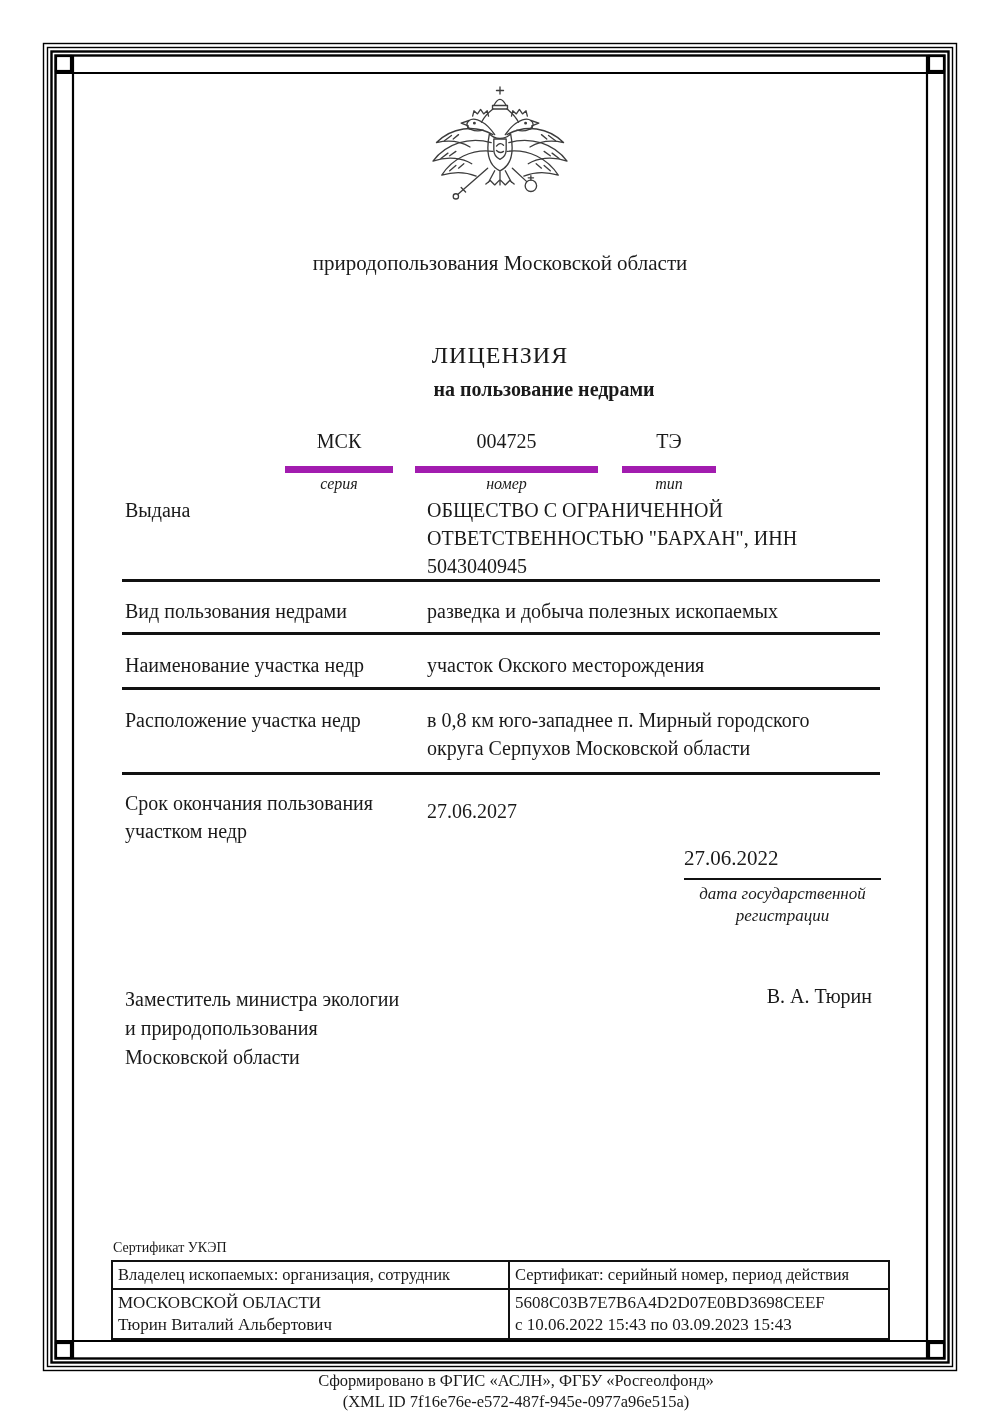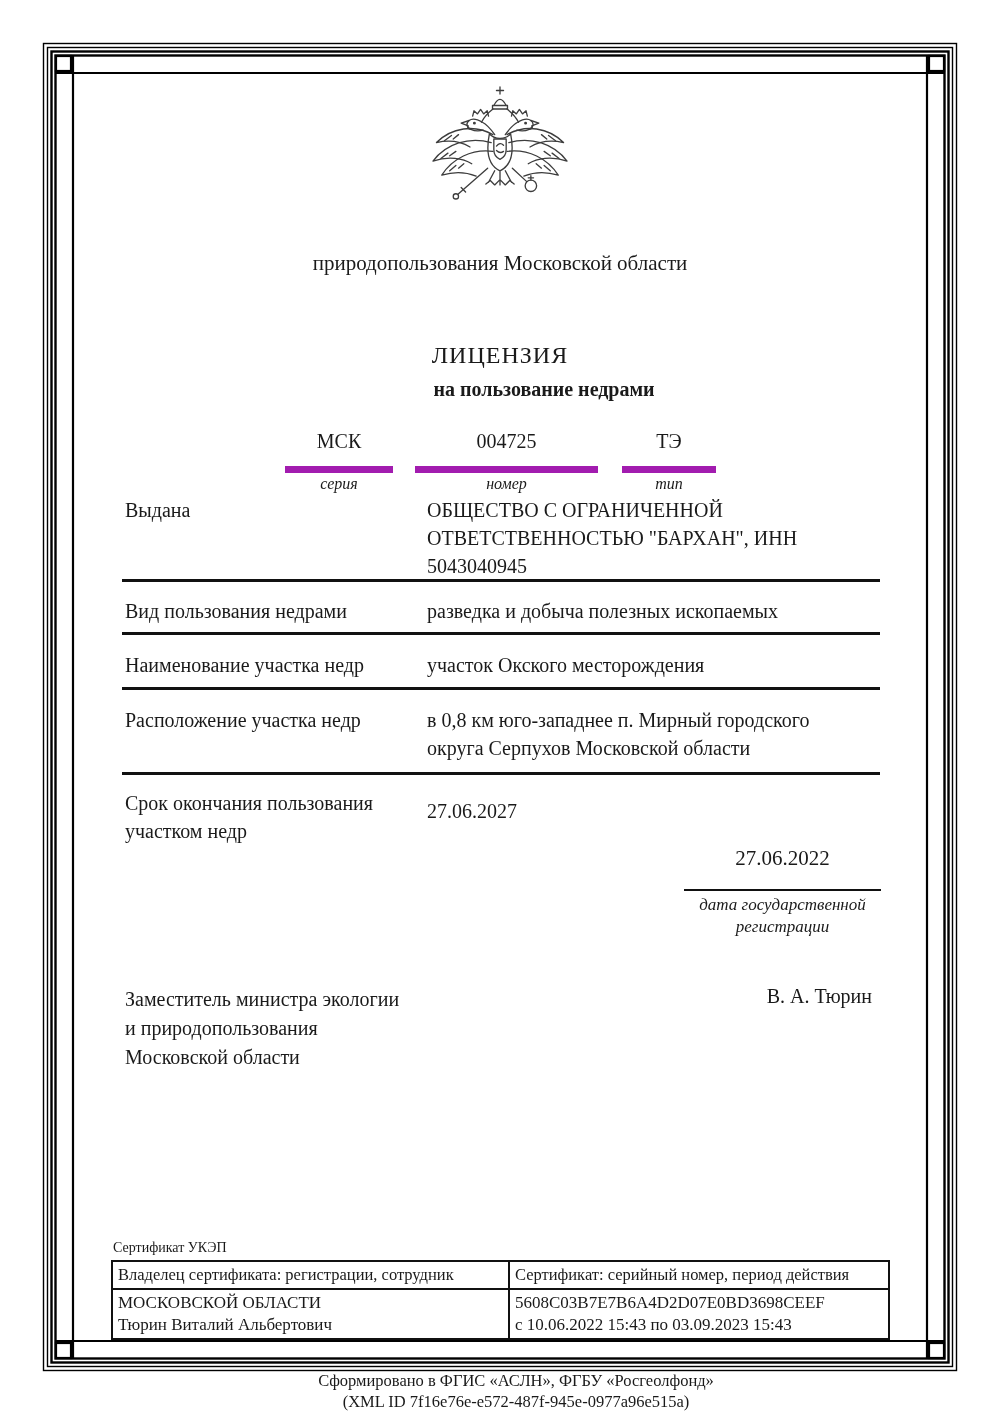--- a/index.html
+++ b/index.html
@@ -29,7 +29,7 @@
   .rule { left:122px; width:758px; height:2.5px; background:#111; }
 
   .regdate { left:684px; top:846px; width:197px; }
-  .regdate .d { font-size:21px; text-align:center; padding-bottom:18px; border-bottom:2px solid #111; }
+  .regdate .d { font-size:21px; padding-bottom:7px; border-bottom:2px solid #111; }
   .regdate .l { font-size:17px; font-style:italic; text-align:center; line-height:22px; padding-top:3px; }
 
   .sig-pos { left:125px; top:985px; width:310px; font-size:20px; line-height:29px; }

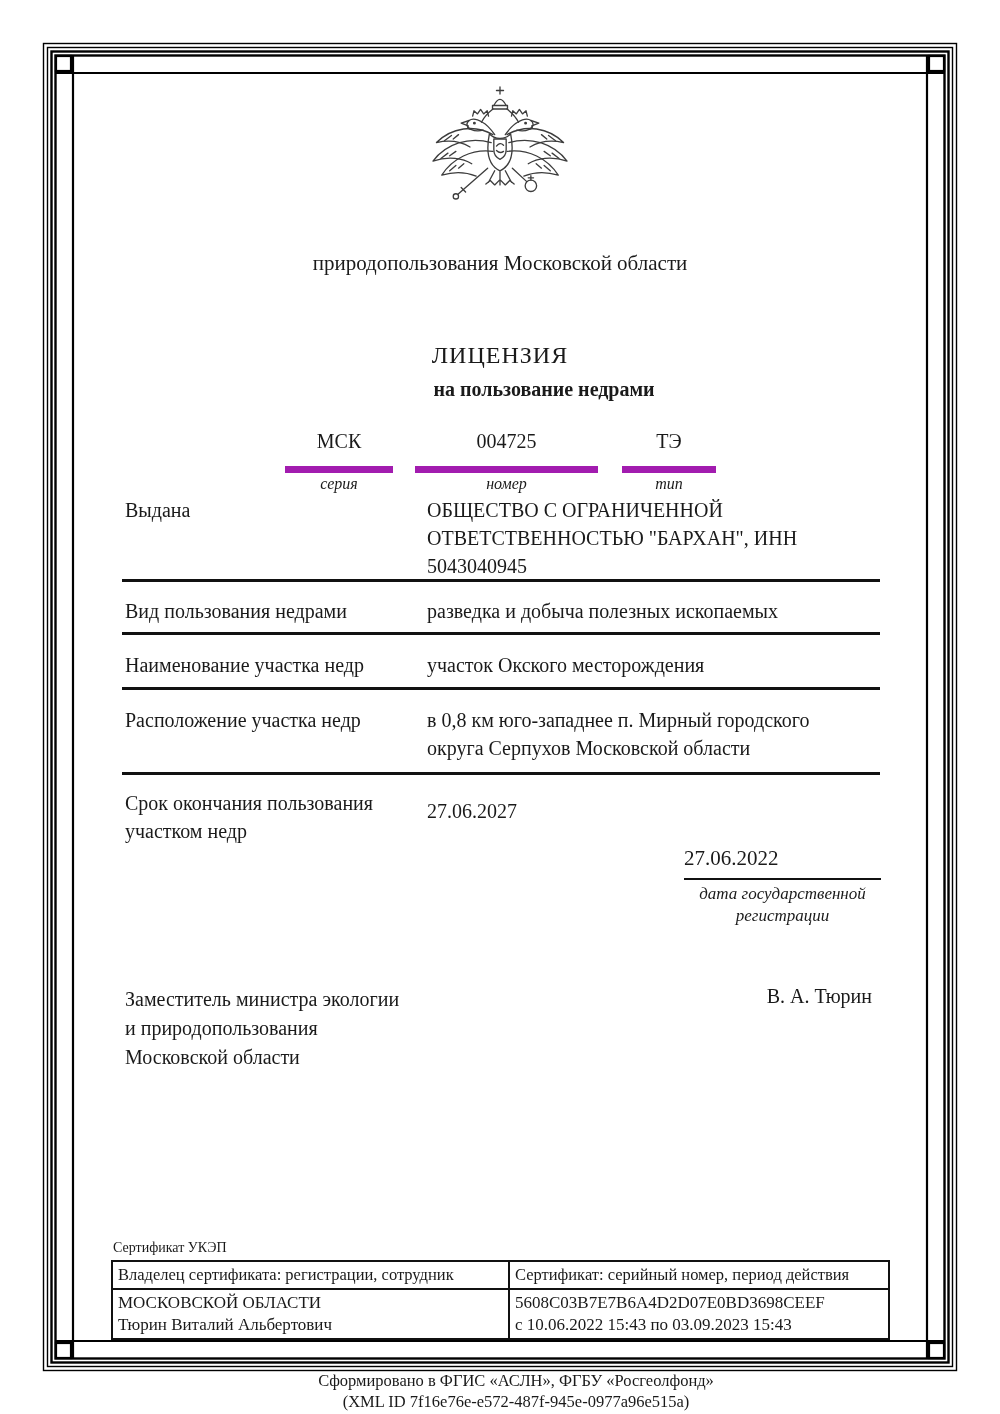--- a/index.html
+++ b/index.html
@@ -153,7 +153,7 @@
 
 <div class="abs cert-table">
   <div class="ct-row ct-head">
-    <div class="ct-c1">Владелец сертификата: регистрации, сотрудник</div>
+    <div class="ct-c1">Владелец ископаемых: организация, сотрудник</div>
     <div class="ct-c2">Сертификат: серийный номер, период действия</div>
   </div>
   <div class="ct-row ct-body">

